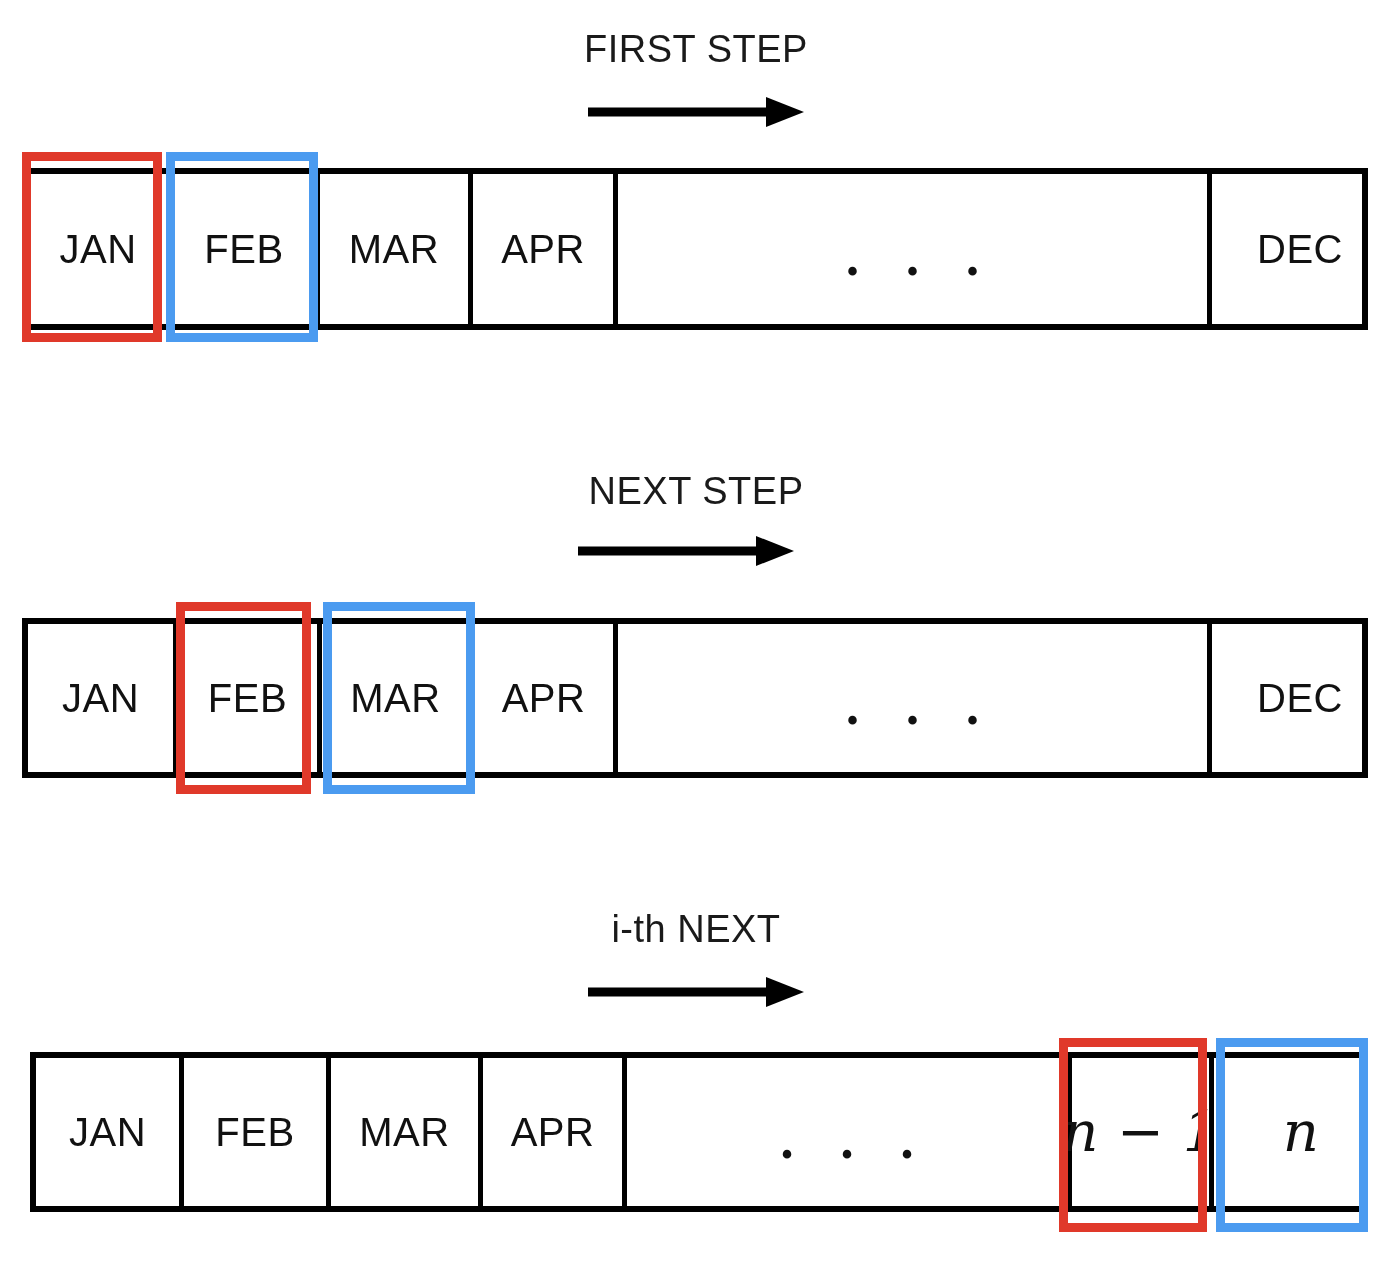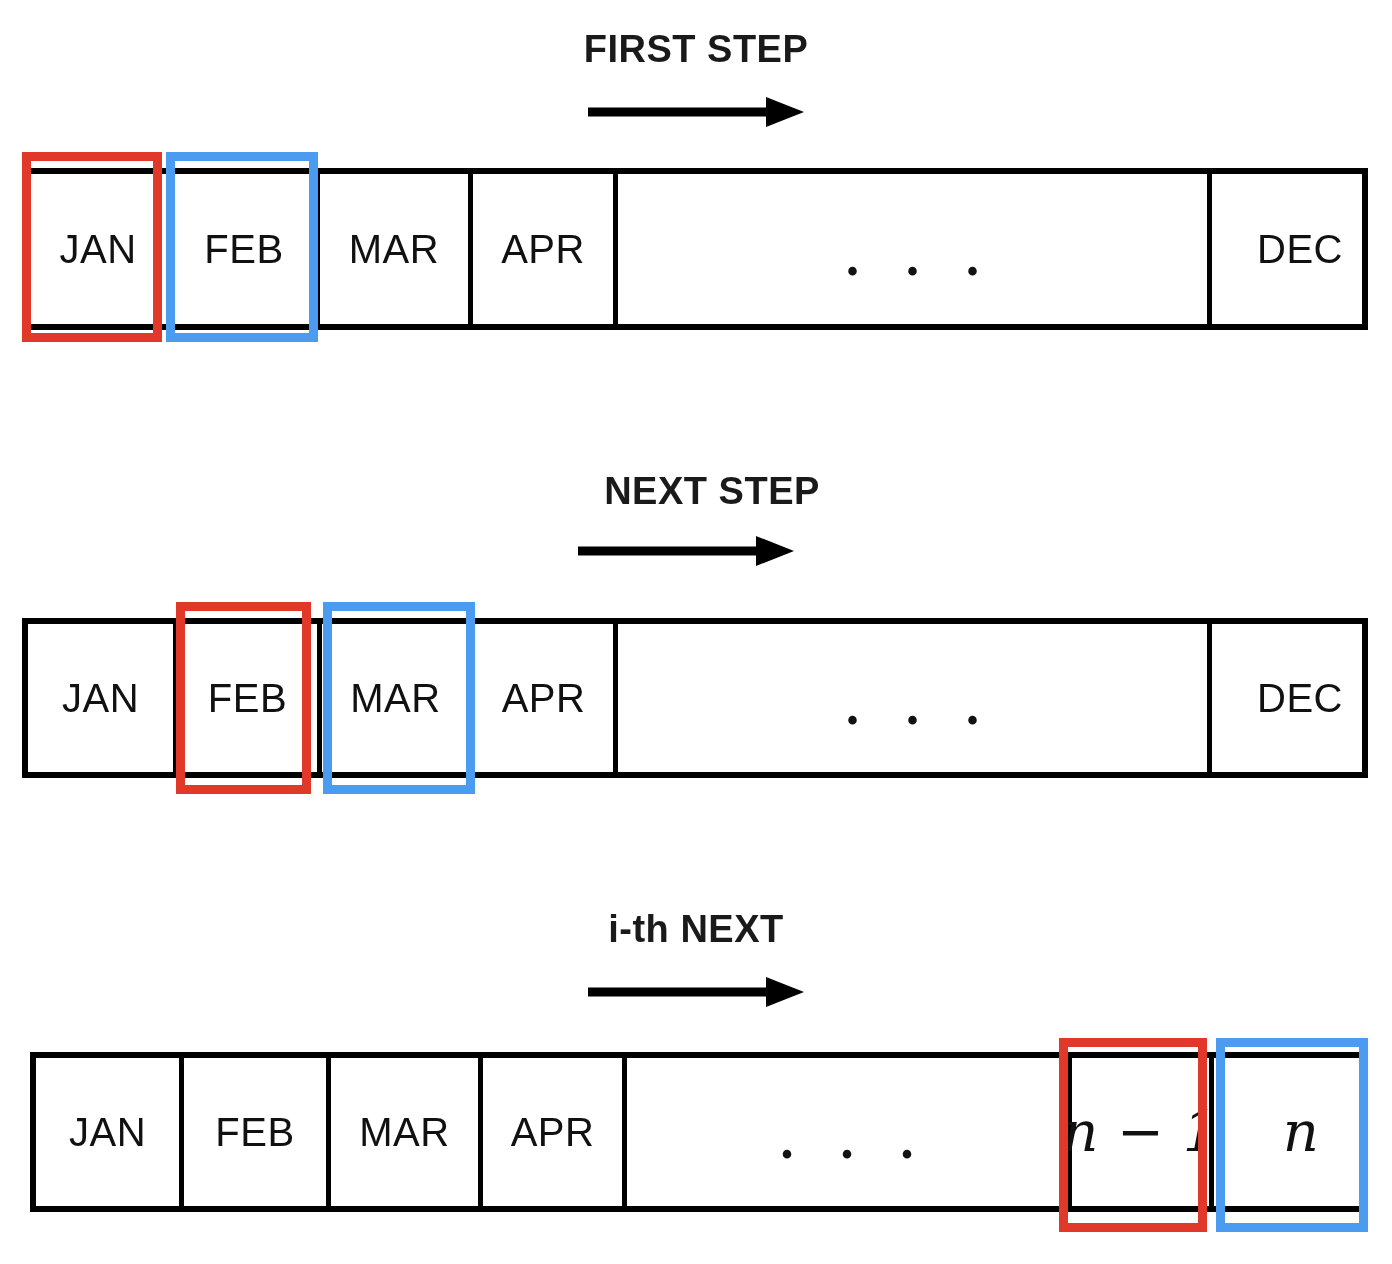--- a/index.html
+++ b/index.html
@@ -27,7 +27,7 @@
     position: absolute;
     font-family: "Liberation Sans", sans-serif;
     font-size: 38px;
-    font-weight: 700;
+    font-weight: 400;
     letter-spacing: 0.5px;
     color: #1a1a1a;
     white-space: nowrap;

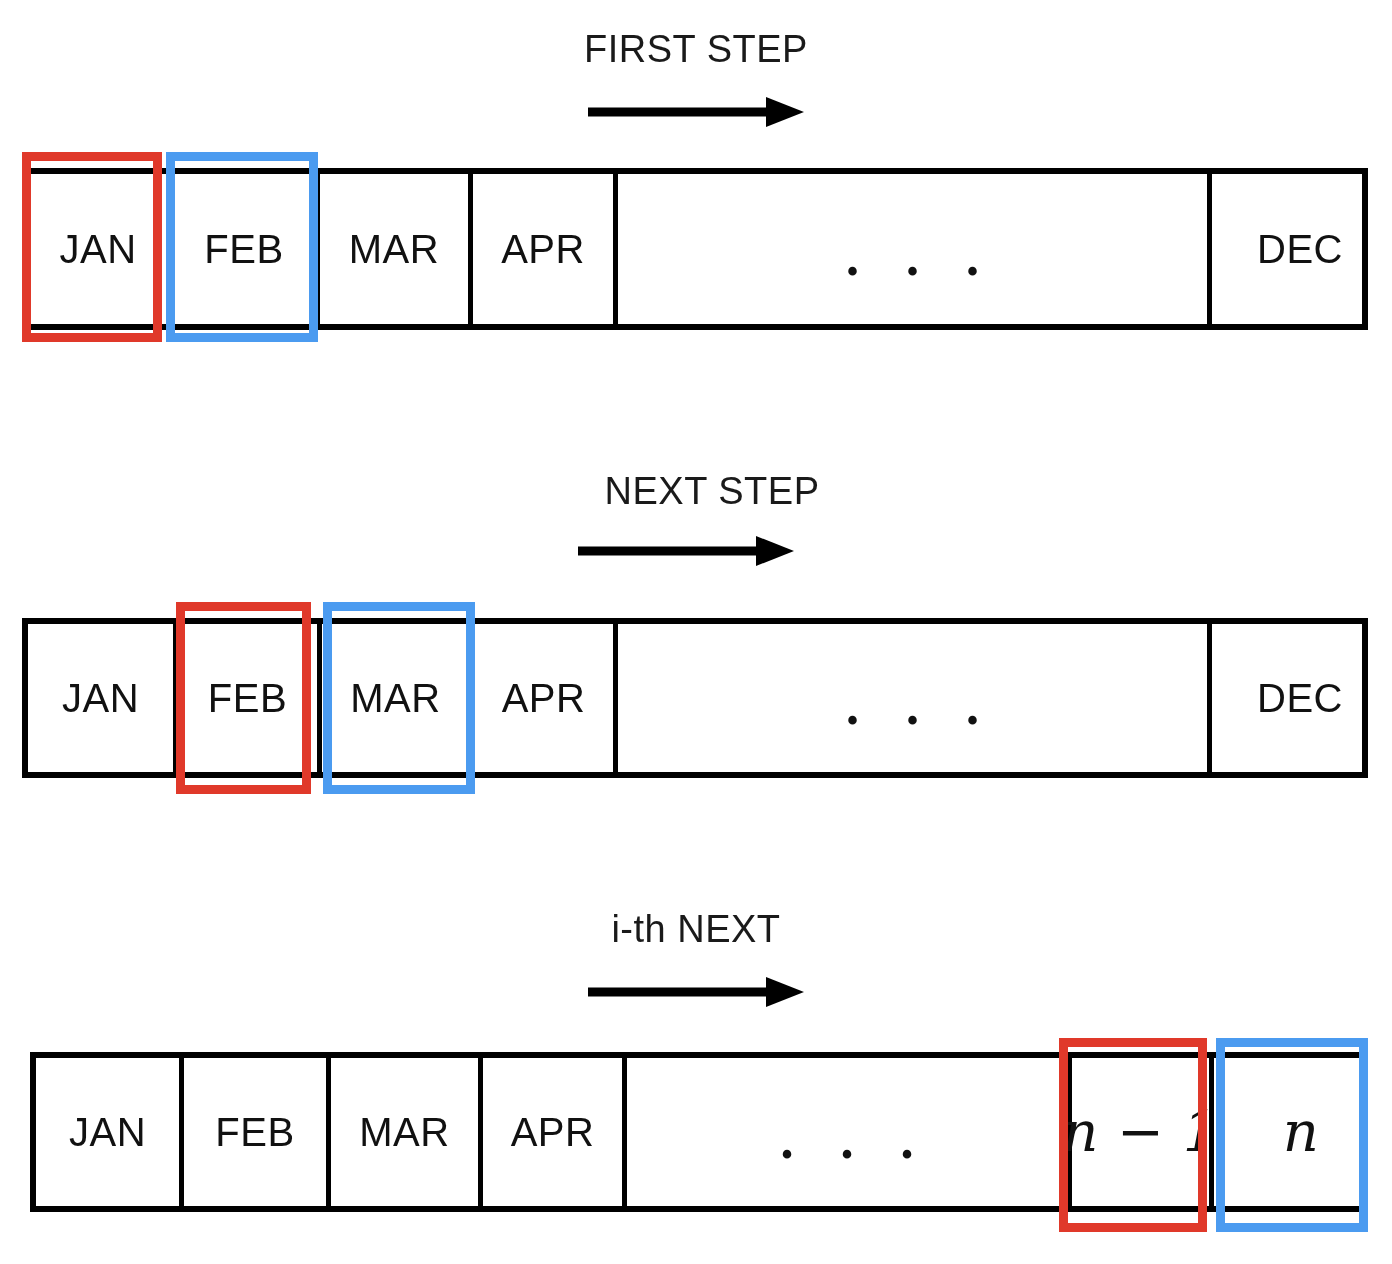--- a/index.html
+++ b/index.html
@@ -134,7 +134,7 @@
   <div class="hl red" style="left:22px; top:152px; width:140px; height:190px;"></div>
   <div class="hl blue" style="left:166px; top:152px; width:152px; height:190px;"></div>
 
-  <div class="step-label" style="left:456px; top:470px; width:512px;">NEXT STEP</div>
+  <div class="step-label" style="left:440px; top:470px; width:512px;">NEXT STEP</div>
 
   <div class="arrow-wrap" style="left:578px; top:535px;">
     <svg width="220" height="32" viewBox="0 0 220 32">

